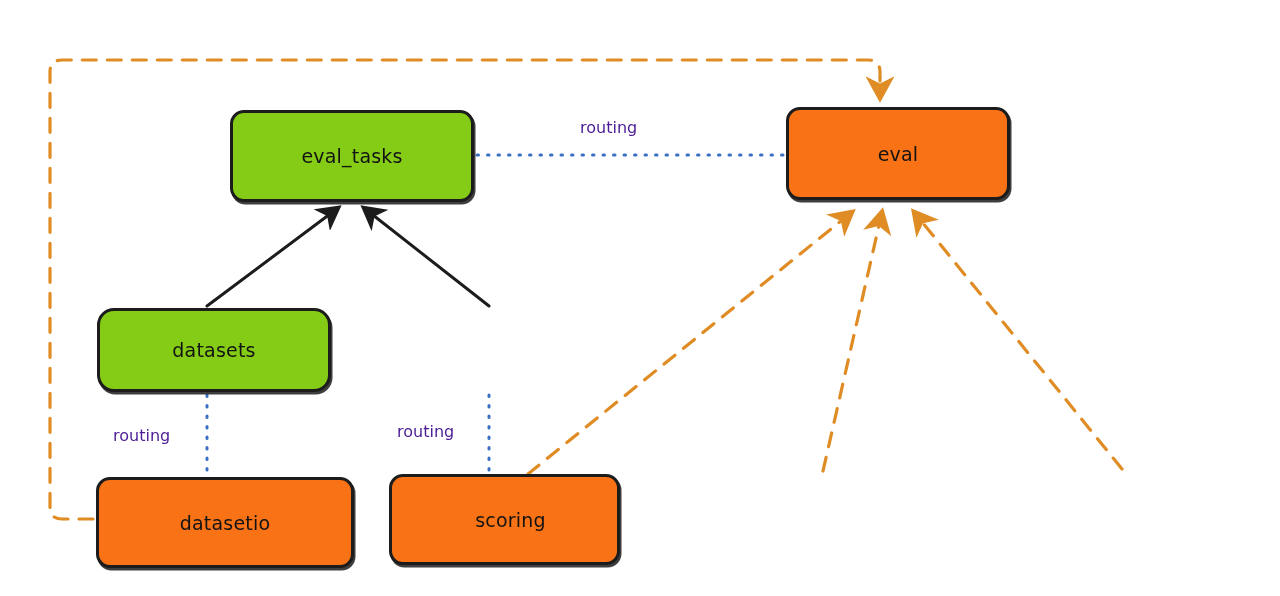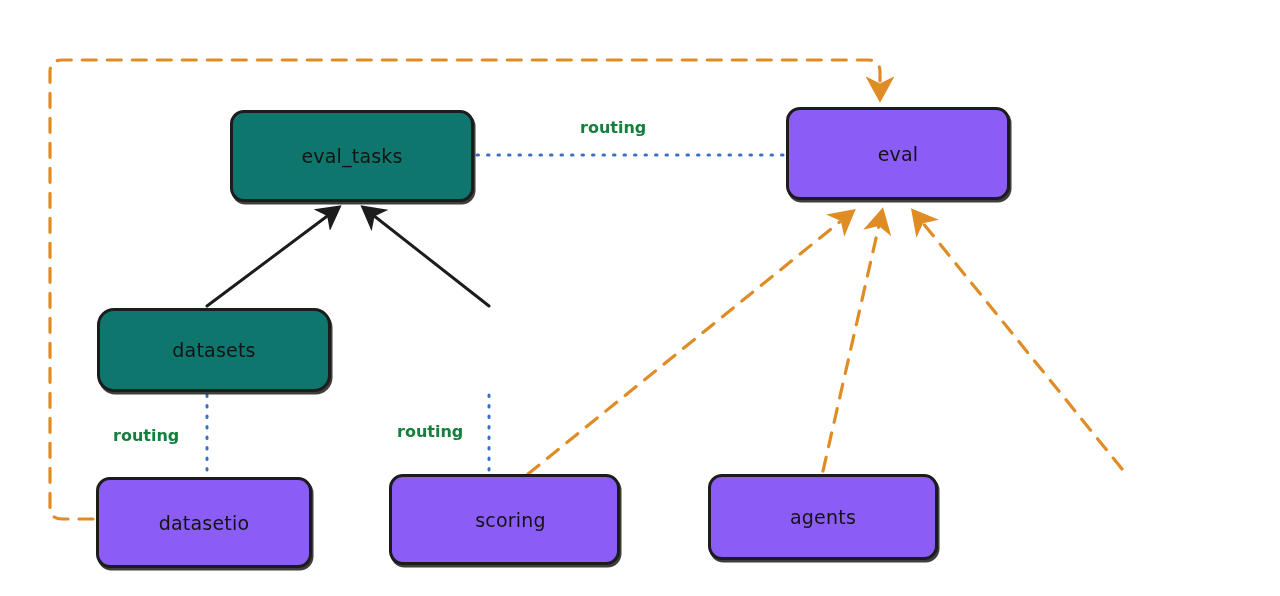--- a/index.html
+++ b/index.html
@@ -52,10 +52,9 @@
     position: absolute;
     font-family: "DejaVu Sans", sans-serif;
     font-size: 16px;
-    color: #15803d;
+    color: #4c1d95;
     white-space: nowrap;
     user-select: none;
-    font-weight: bold;
   }
 </style>
 </head>

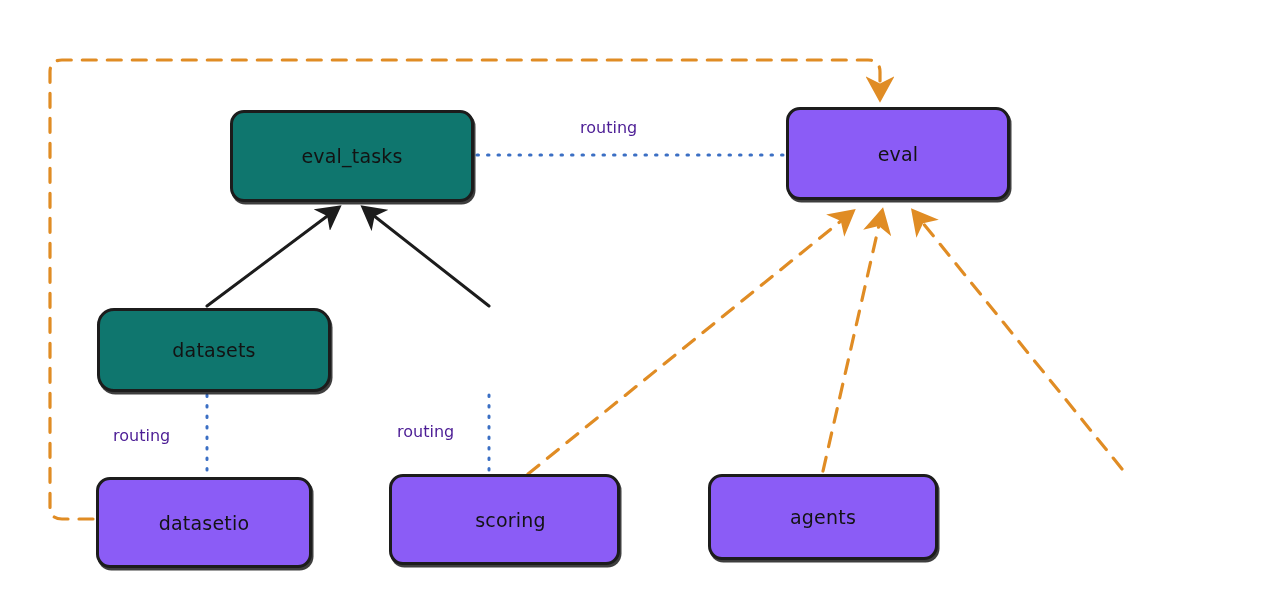--- a/index.html
+++ b/index.html
@@ -37,7 +37,7 @@
     border-radius: 14px;
     box-shadow: 1.5px 2.5px 0 0 rgba(28,28,28,0.85);
   }
-  .node.blue  { background: #0f766e; }
+  .node.blue  { background: #84cc16; }
   .node.green { background: #8b5cf6; align-items: center; }
   .node-label {
     font-family: "DejaVu Sans", sans-serif;

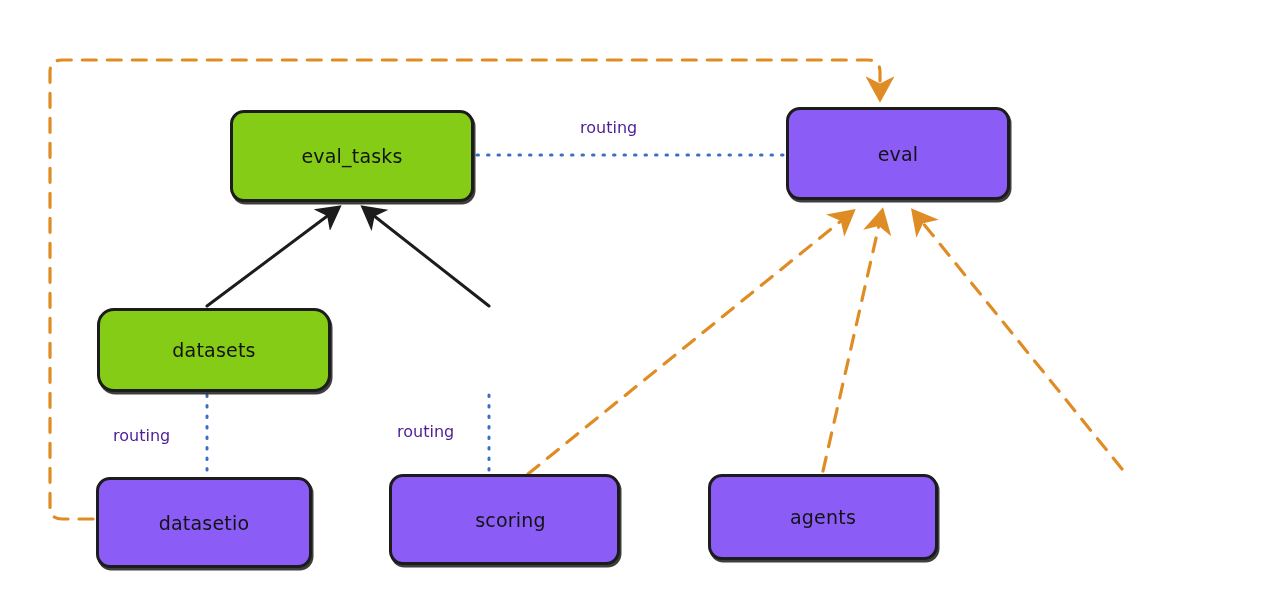--- a/index.html
+++ b/index.html
@@ -38,7 +38,7 @@
     box-shadow: 1.5px 2.5px 0 0 rgba(28,28,28,0.85);
   }
   .node.blue  { background: #84cc16; }
-  .node.green { background: #8b5cf6; align-items: center; }
+  .node.green { background: #f97316; align-items: center; }
   .node-label {
     font-family: "DejaVu Sans", sans-serif;
     font-size: 19px;

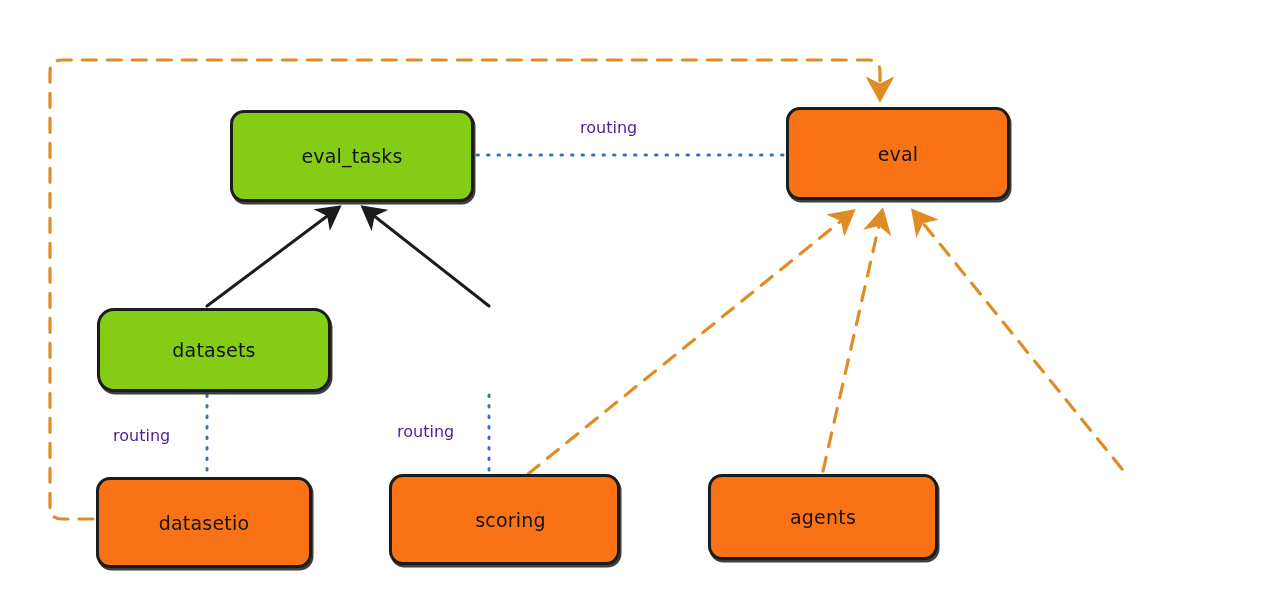--- a/index.html
+++ b/index.html
@@ -129,7 +129,7 @@
   </div>
 
 
-  <div class="node green" style="left:96px; top:477px; width:216px; height:91px;">
+  <div class="node green" style="left:96px; top:477px; width:258px; height:91px;">
     <span class="node-label">datasetio</span>
   </div>
 

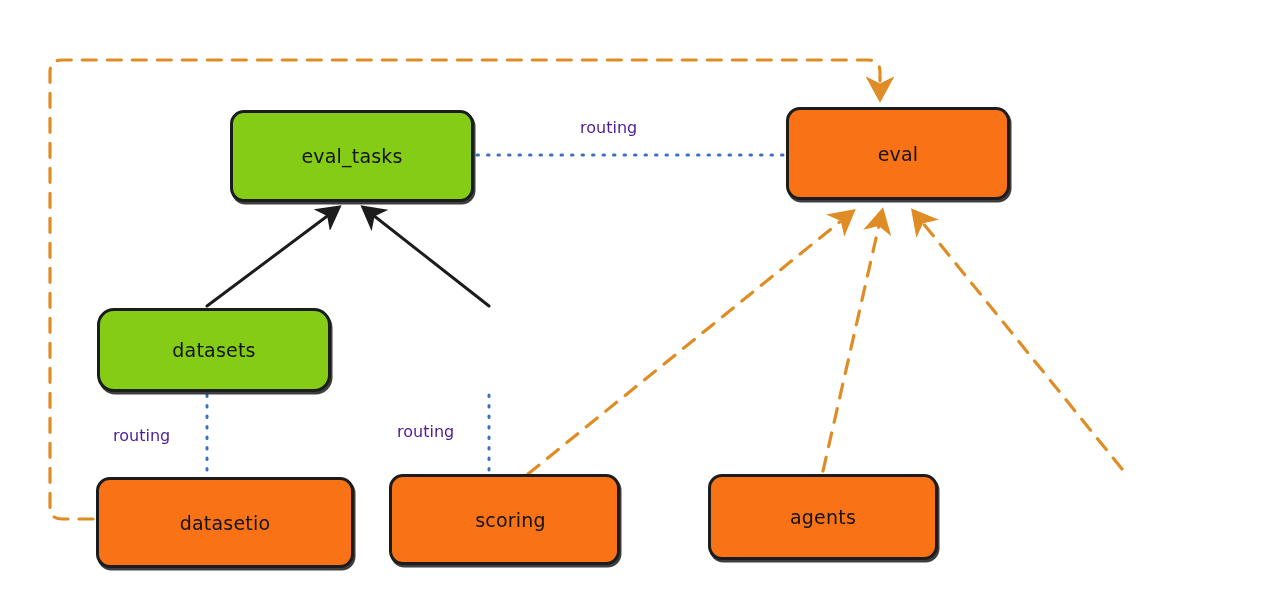--- a/index.html
+++ b/index.html
@@ -137,9 +137,6 @@
     <span class="node-label">scoring</span>
   </div>
 
-  <div class="node green" style="left:708px; top:474px; width:230px; height:86px;">
-    <span class="node-label">agents</span>
-  </div>
 
 
 </div>

